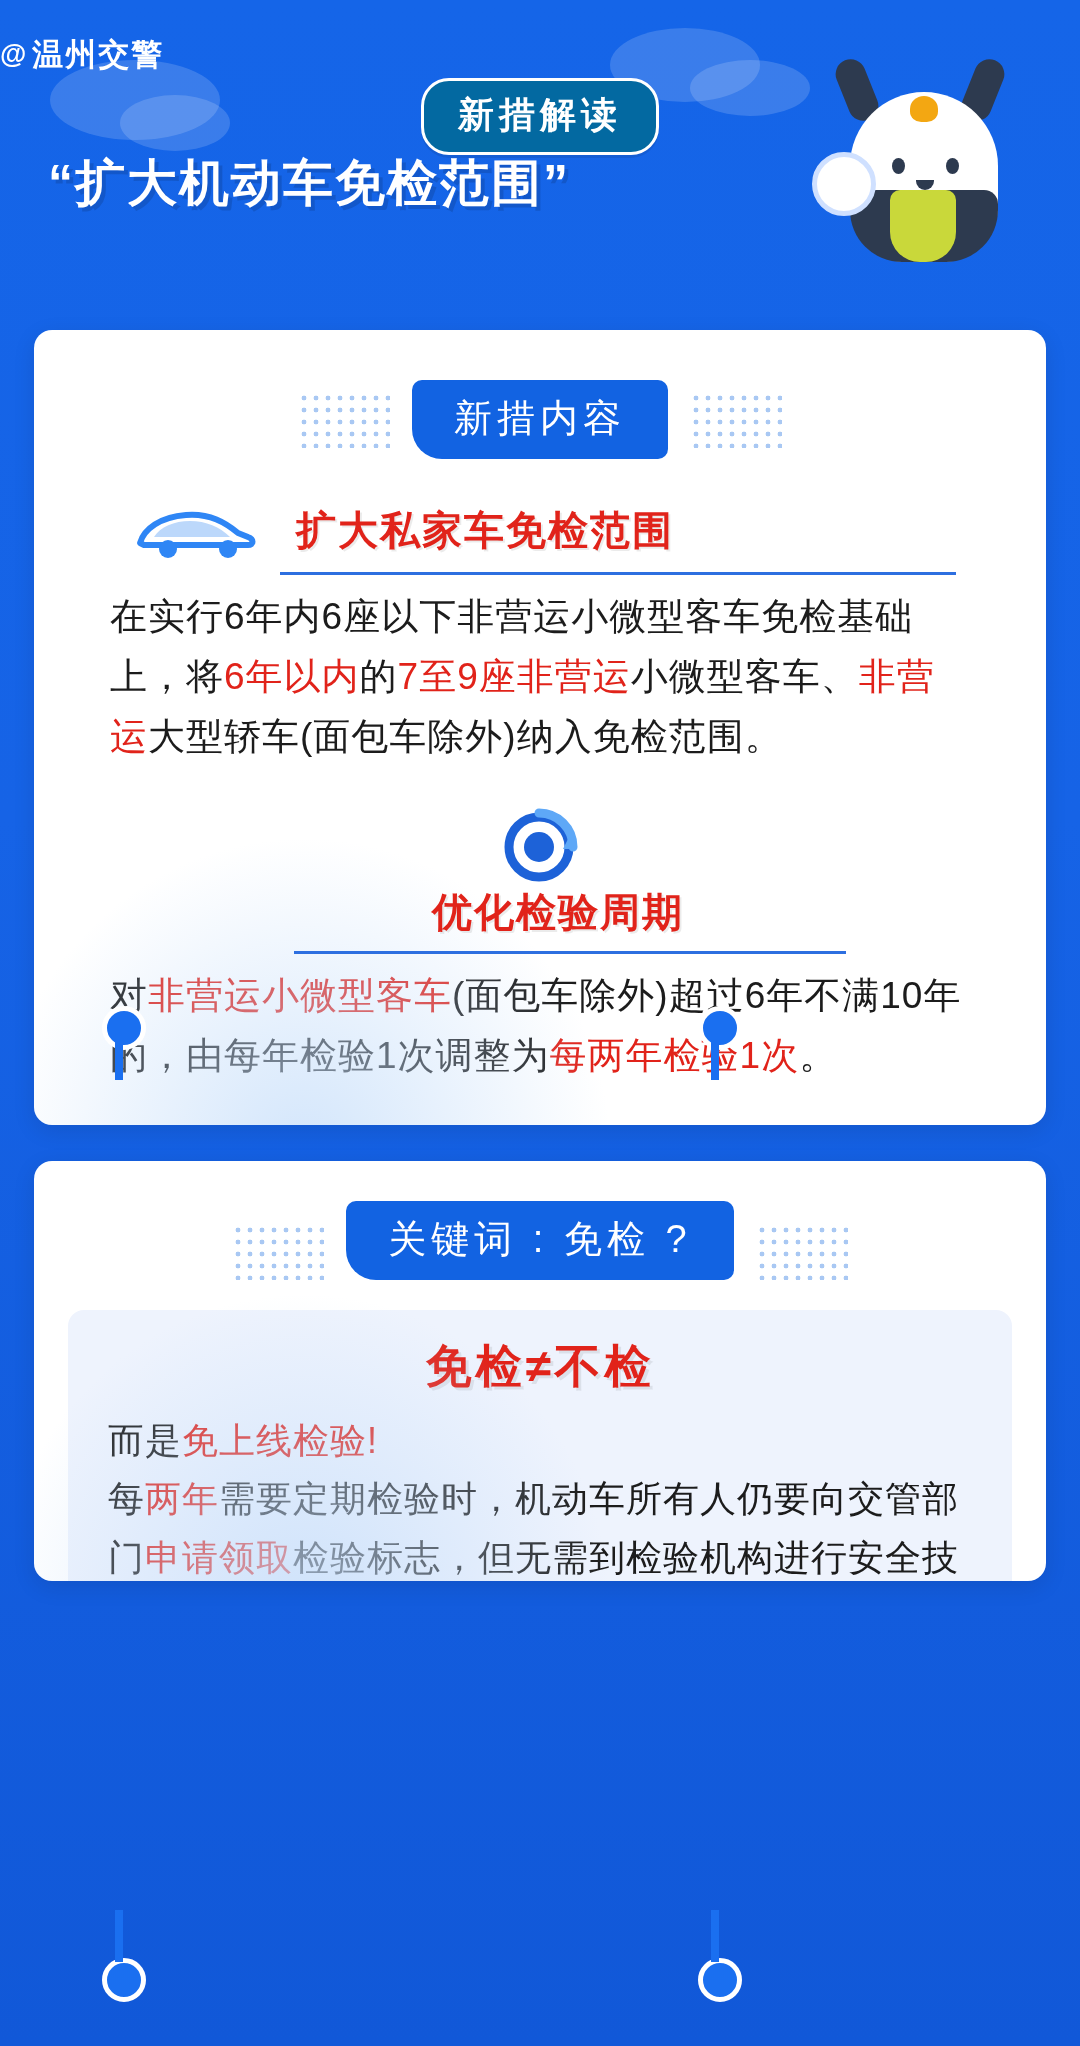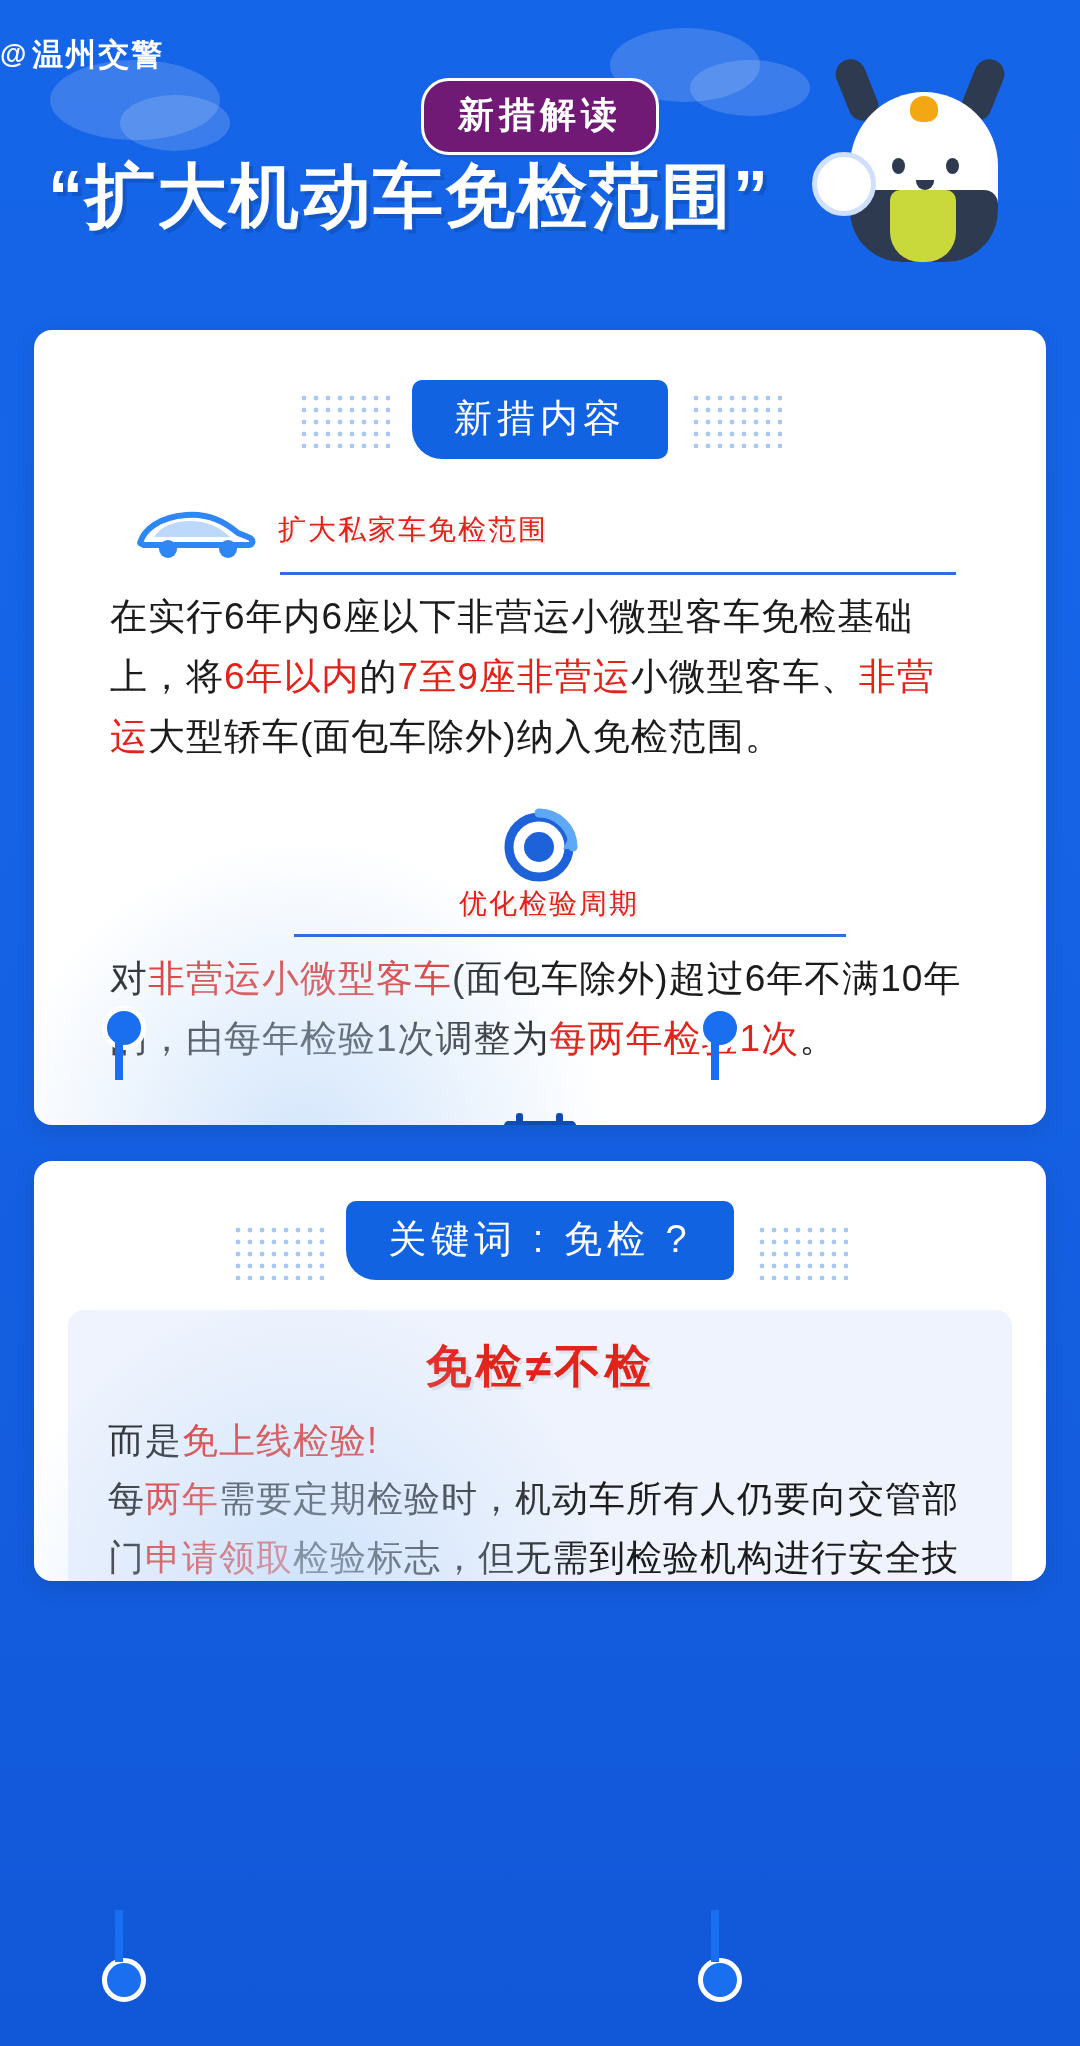--- a/index.html
+++ b/index.html
@@ -54,7 +54,7 @@
     top: 78px;
     left: 50%;
     transform: translateX(-50%);
-    background: #701a75;
+    background: #0369a1;
     color: #ffffff;
     font-size: 36px;
     font-weight: bold;

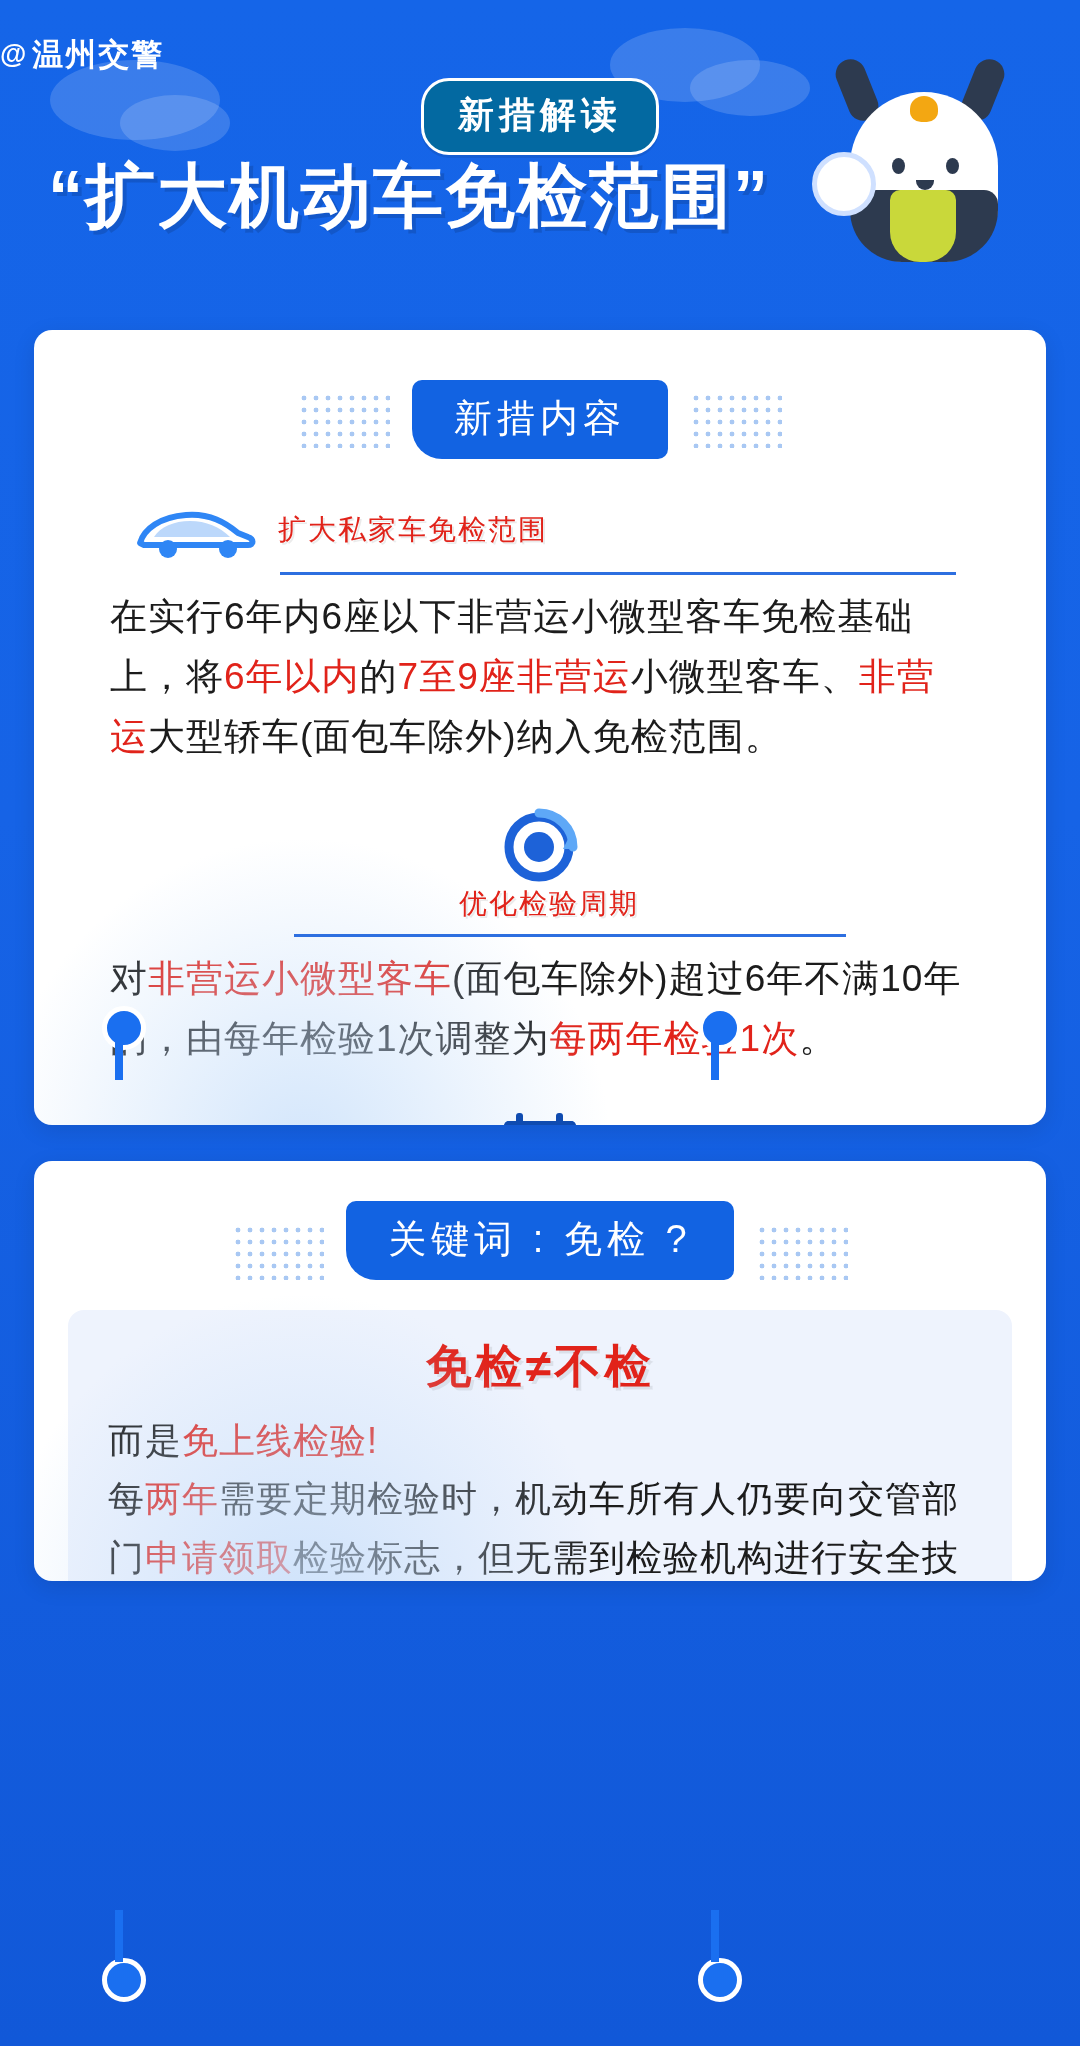--- a/index.html
+++ b/index.html
@@ -70,7 +70,7 @@
     left: 48px;
     width: 700px;
     color: #ffffff;
-    font-size: 70px;
+    font-size: 50px;
     font-weight: bold;
     letter-spacing: 2px;
     text-shadow: 4px 4px 0 rgba(0,0,0,0.13);

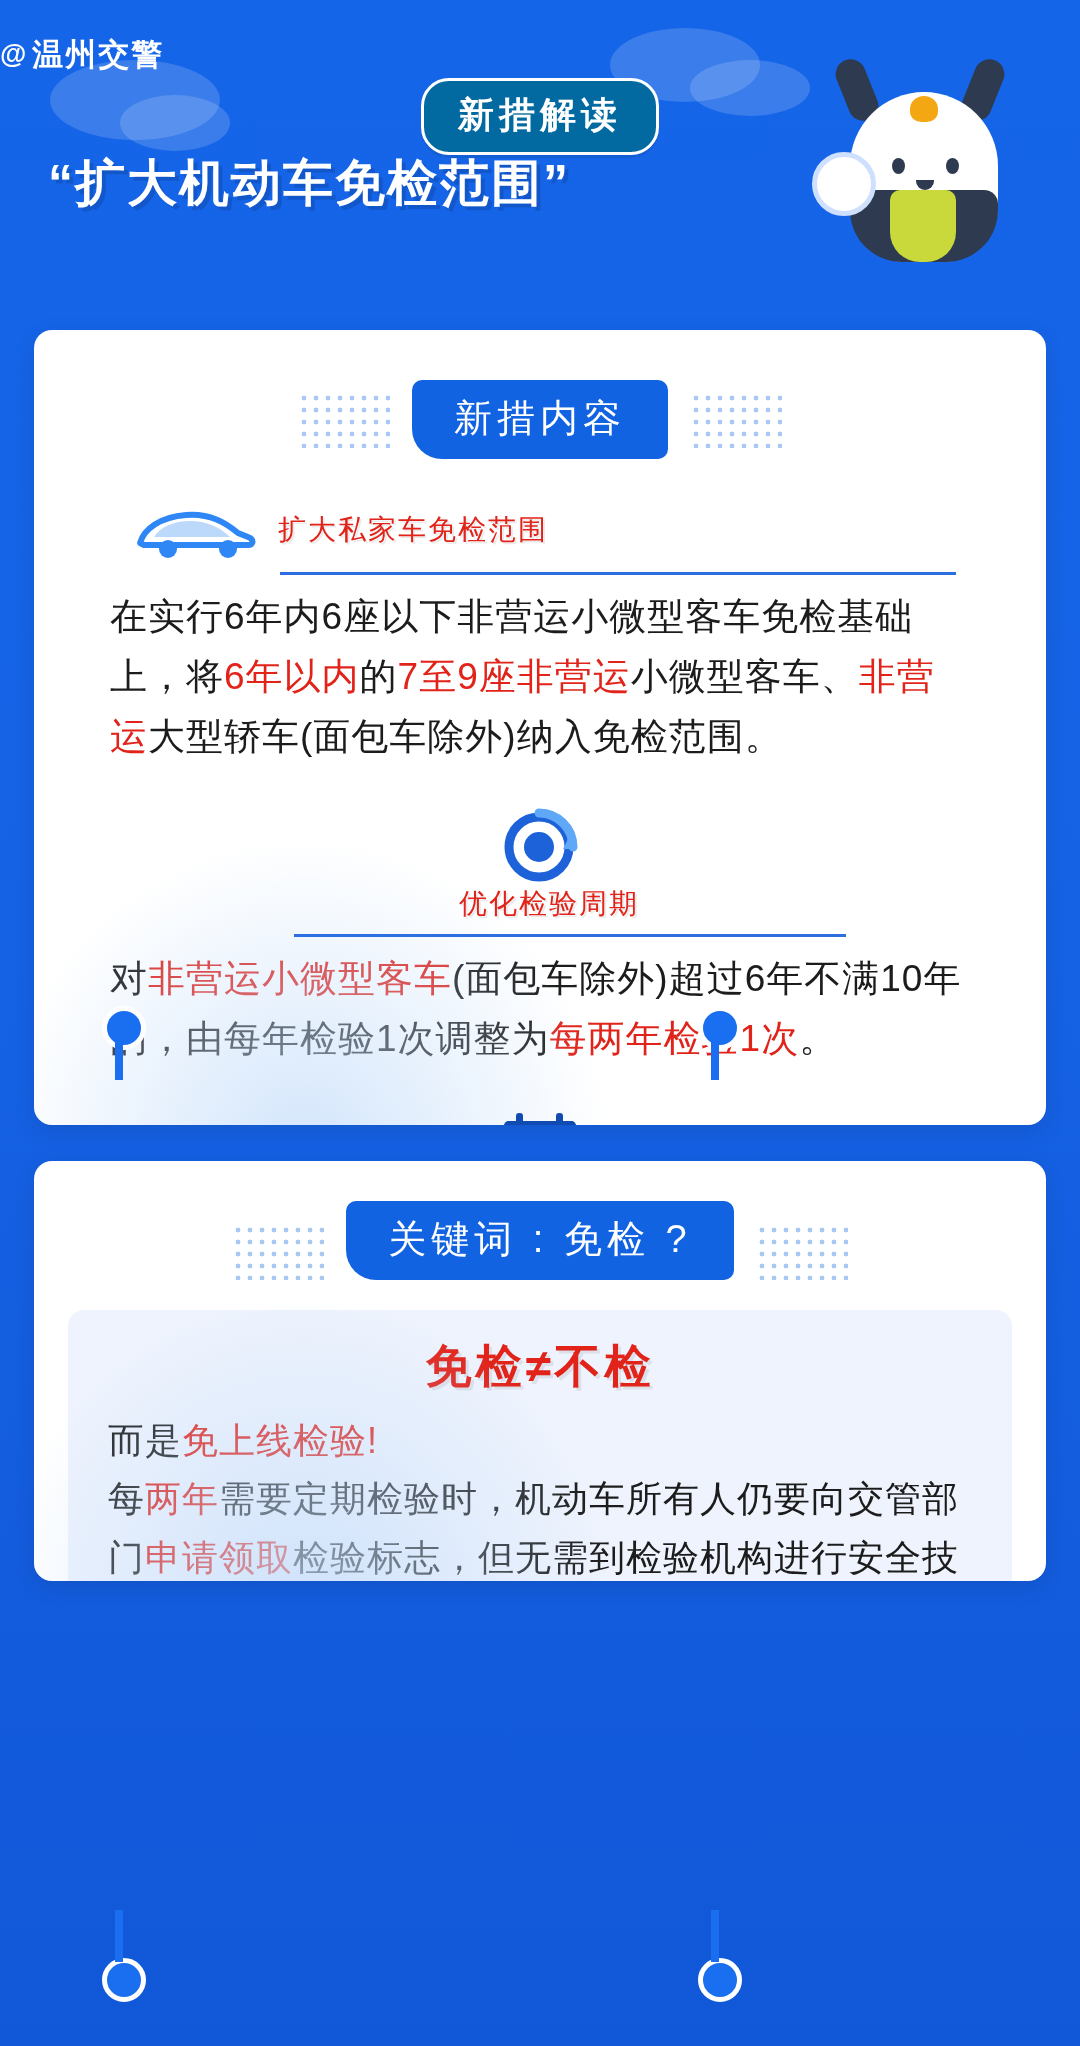--- a/index.html
+++ b/index.html
@@ -212,10 +212,10 @@
   }
   .sub-title {
     color: #e1231a;
-    font-size: 28px;
-    font-weight: normal;
+    font-size: 40px;
+    font-weight: bold;
     letter-spacing: 2px;
-    margin-left: 18px;
+    margin-left: 36px;
     text-shadow: 2px 2px 0 rgba(0,0,0,0.08);
   }
   .sub-rule {

